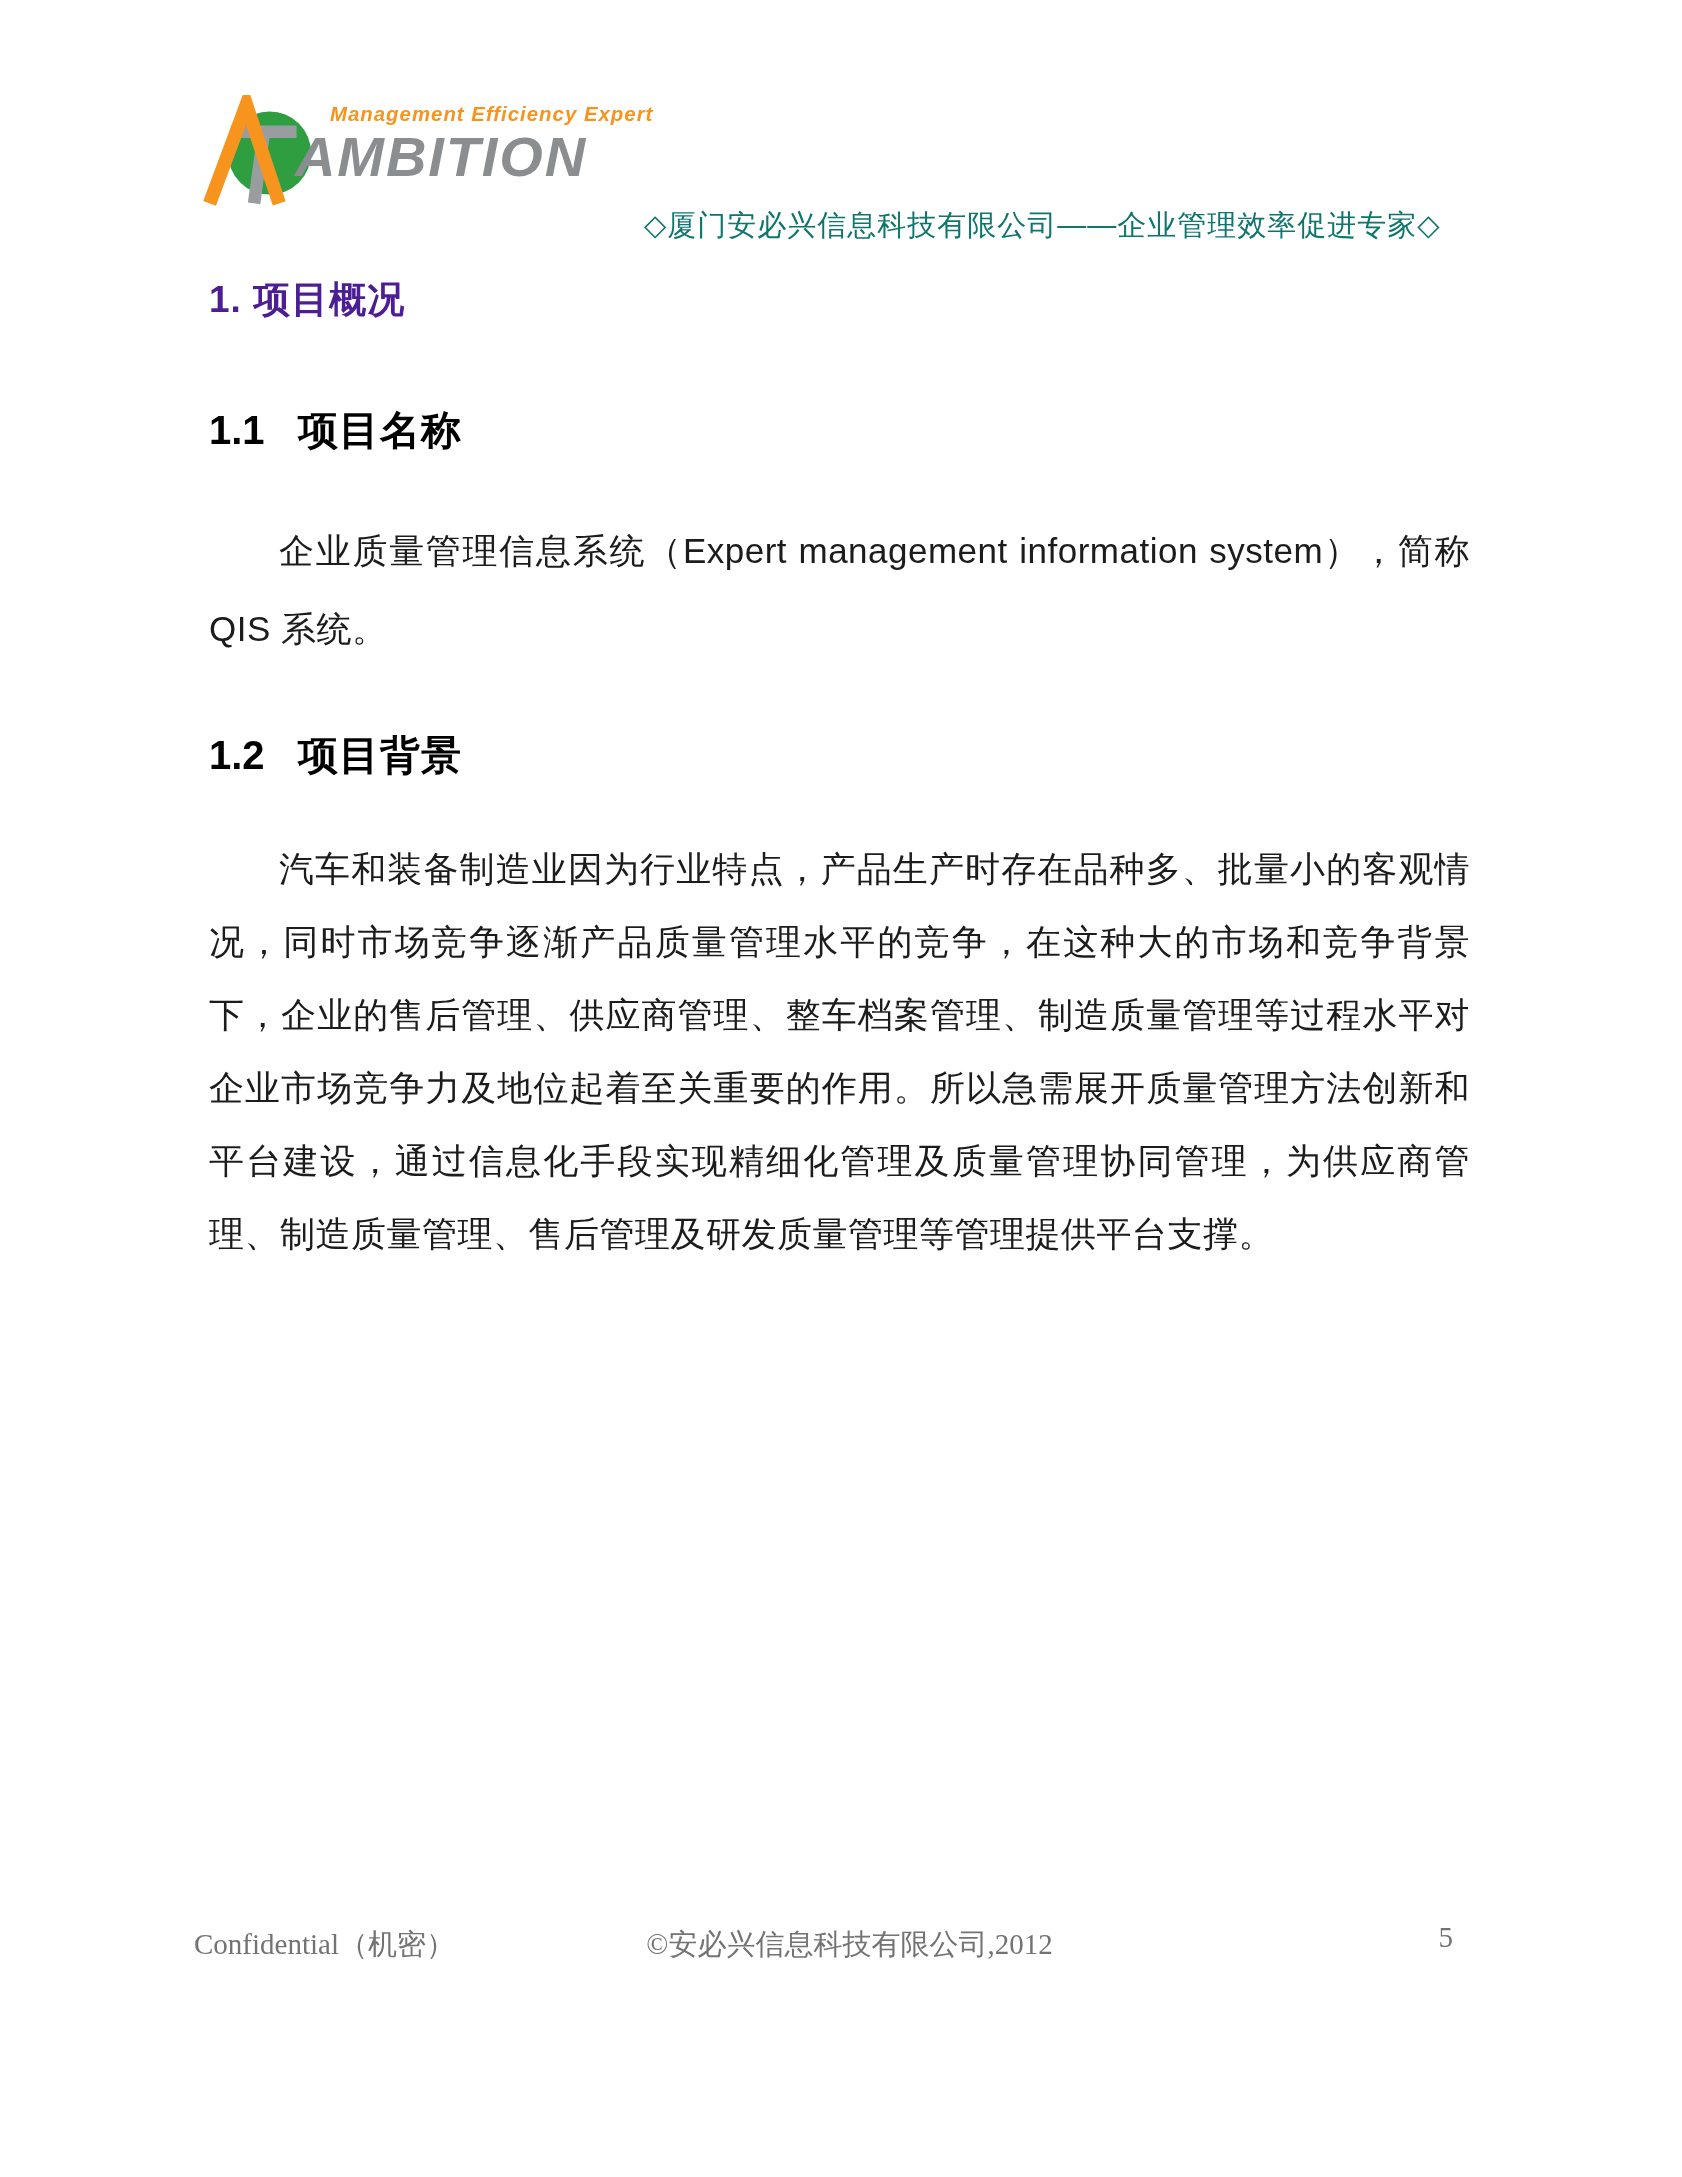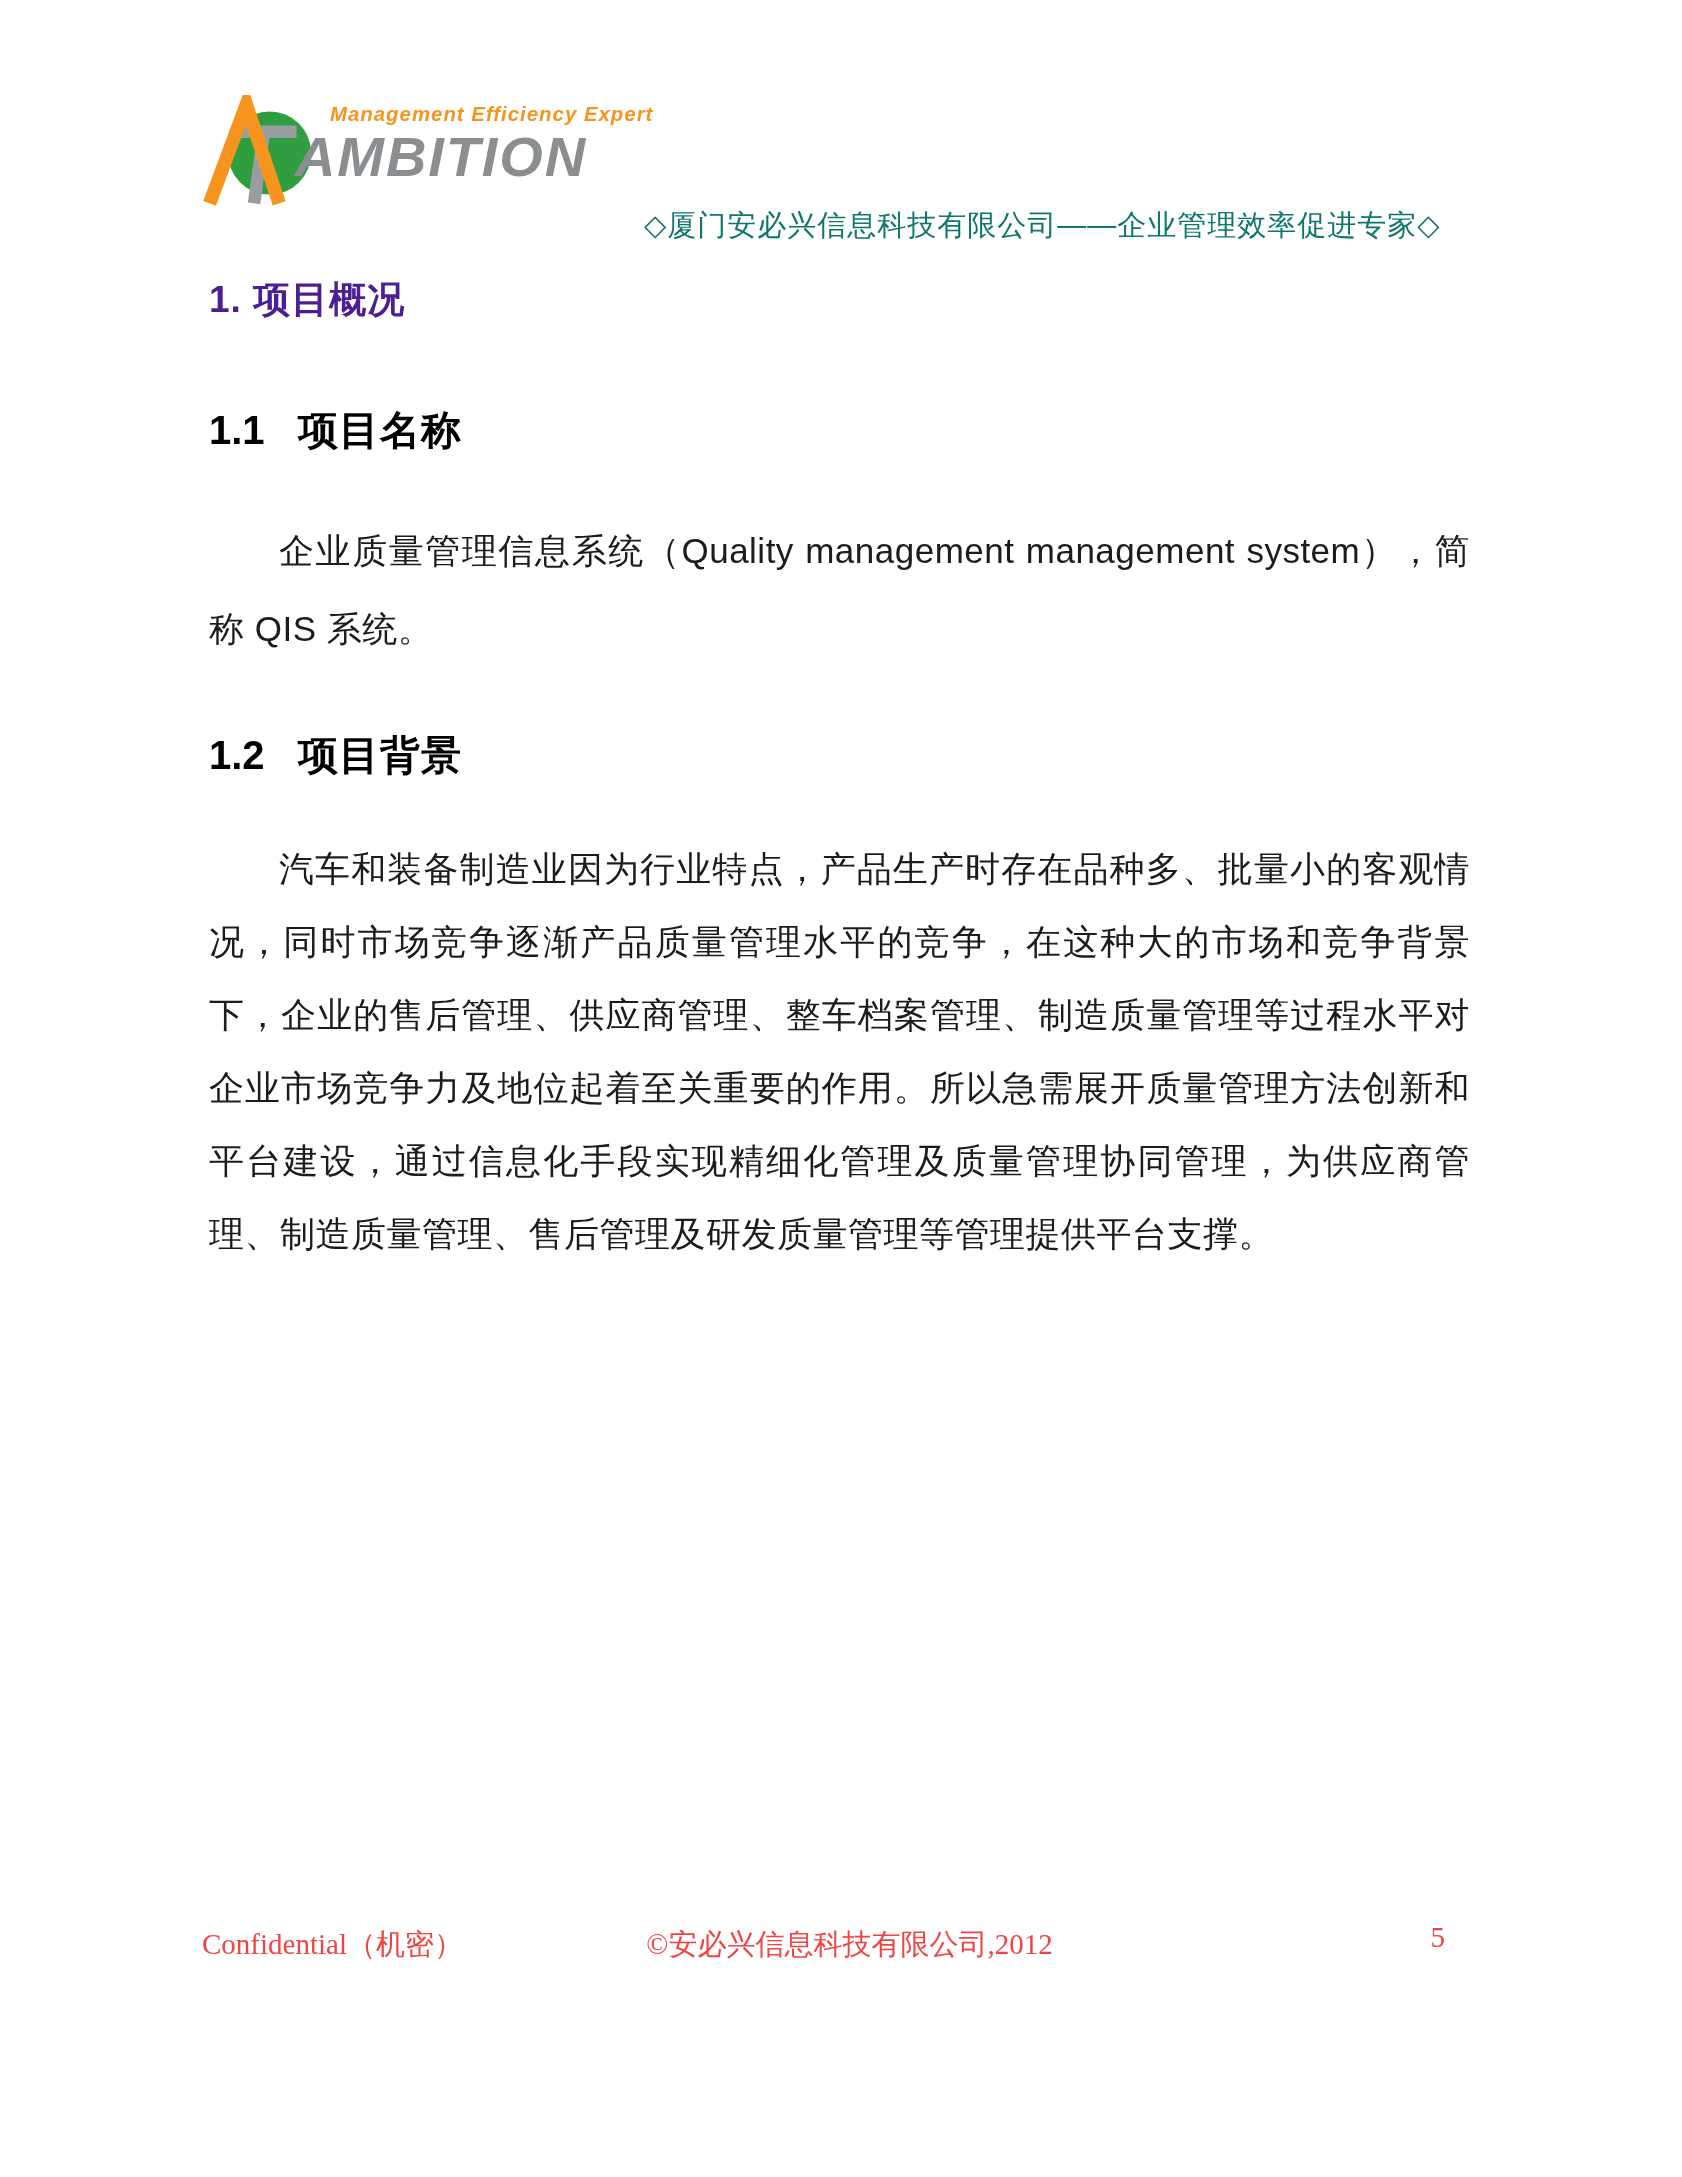--- a/index.html
+++ b/index.html
@@ -126,7 +126,7 @@
       <span class="num">1.1</span><span class="ttl">项目名称</span>
     </div>
 
-    <p class="para">企业质量管理信息系统（Quality management management system），简称 QIS 系统。</p>
+    <p class="para">企业质量管理信息系统（Expert management information system），简称 QIS 系统。</p>
 
     <div class="h2 second">
       <span class="num">1.2</span><span class="ttl">项目背景</span>

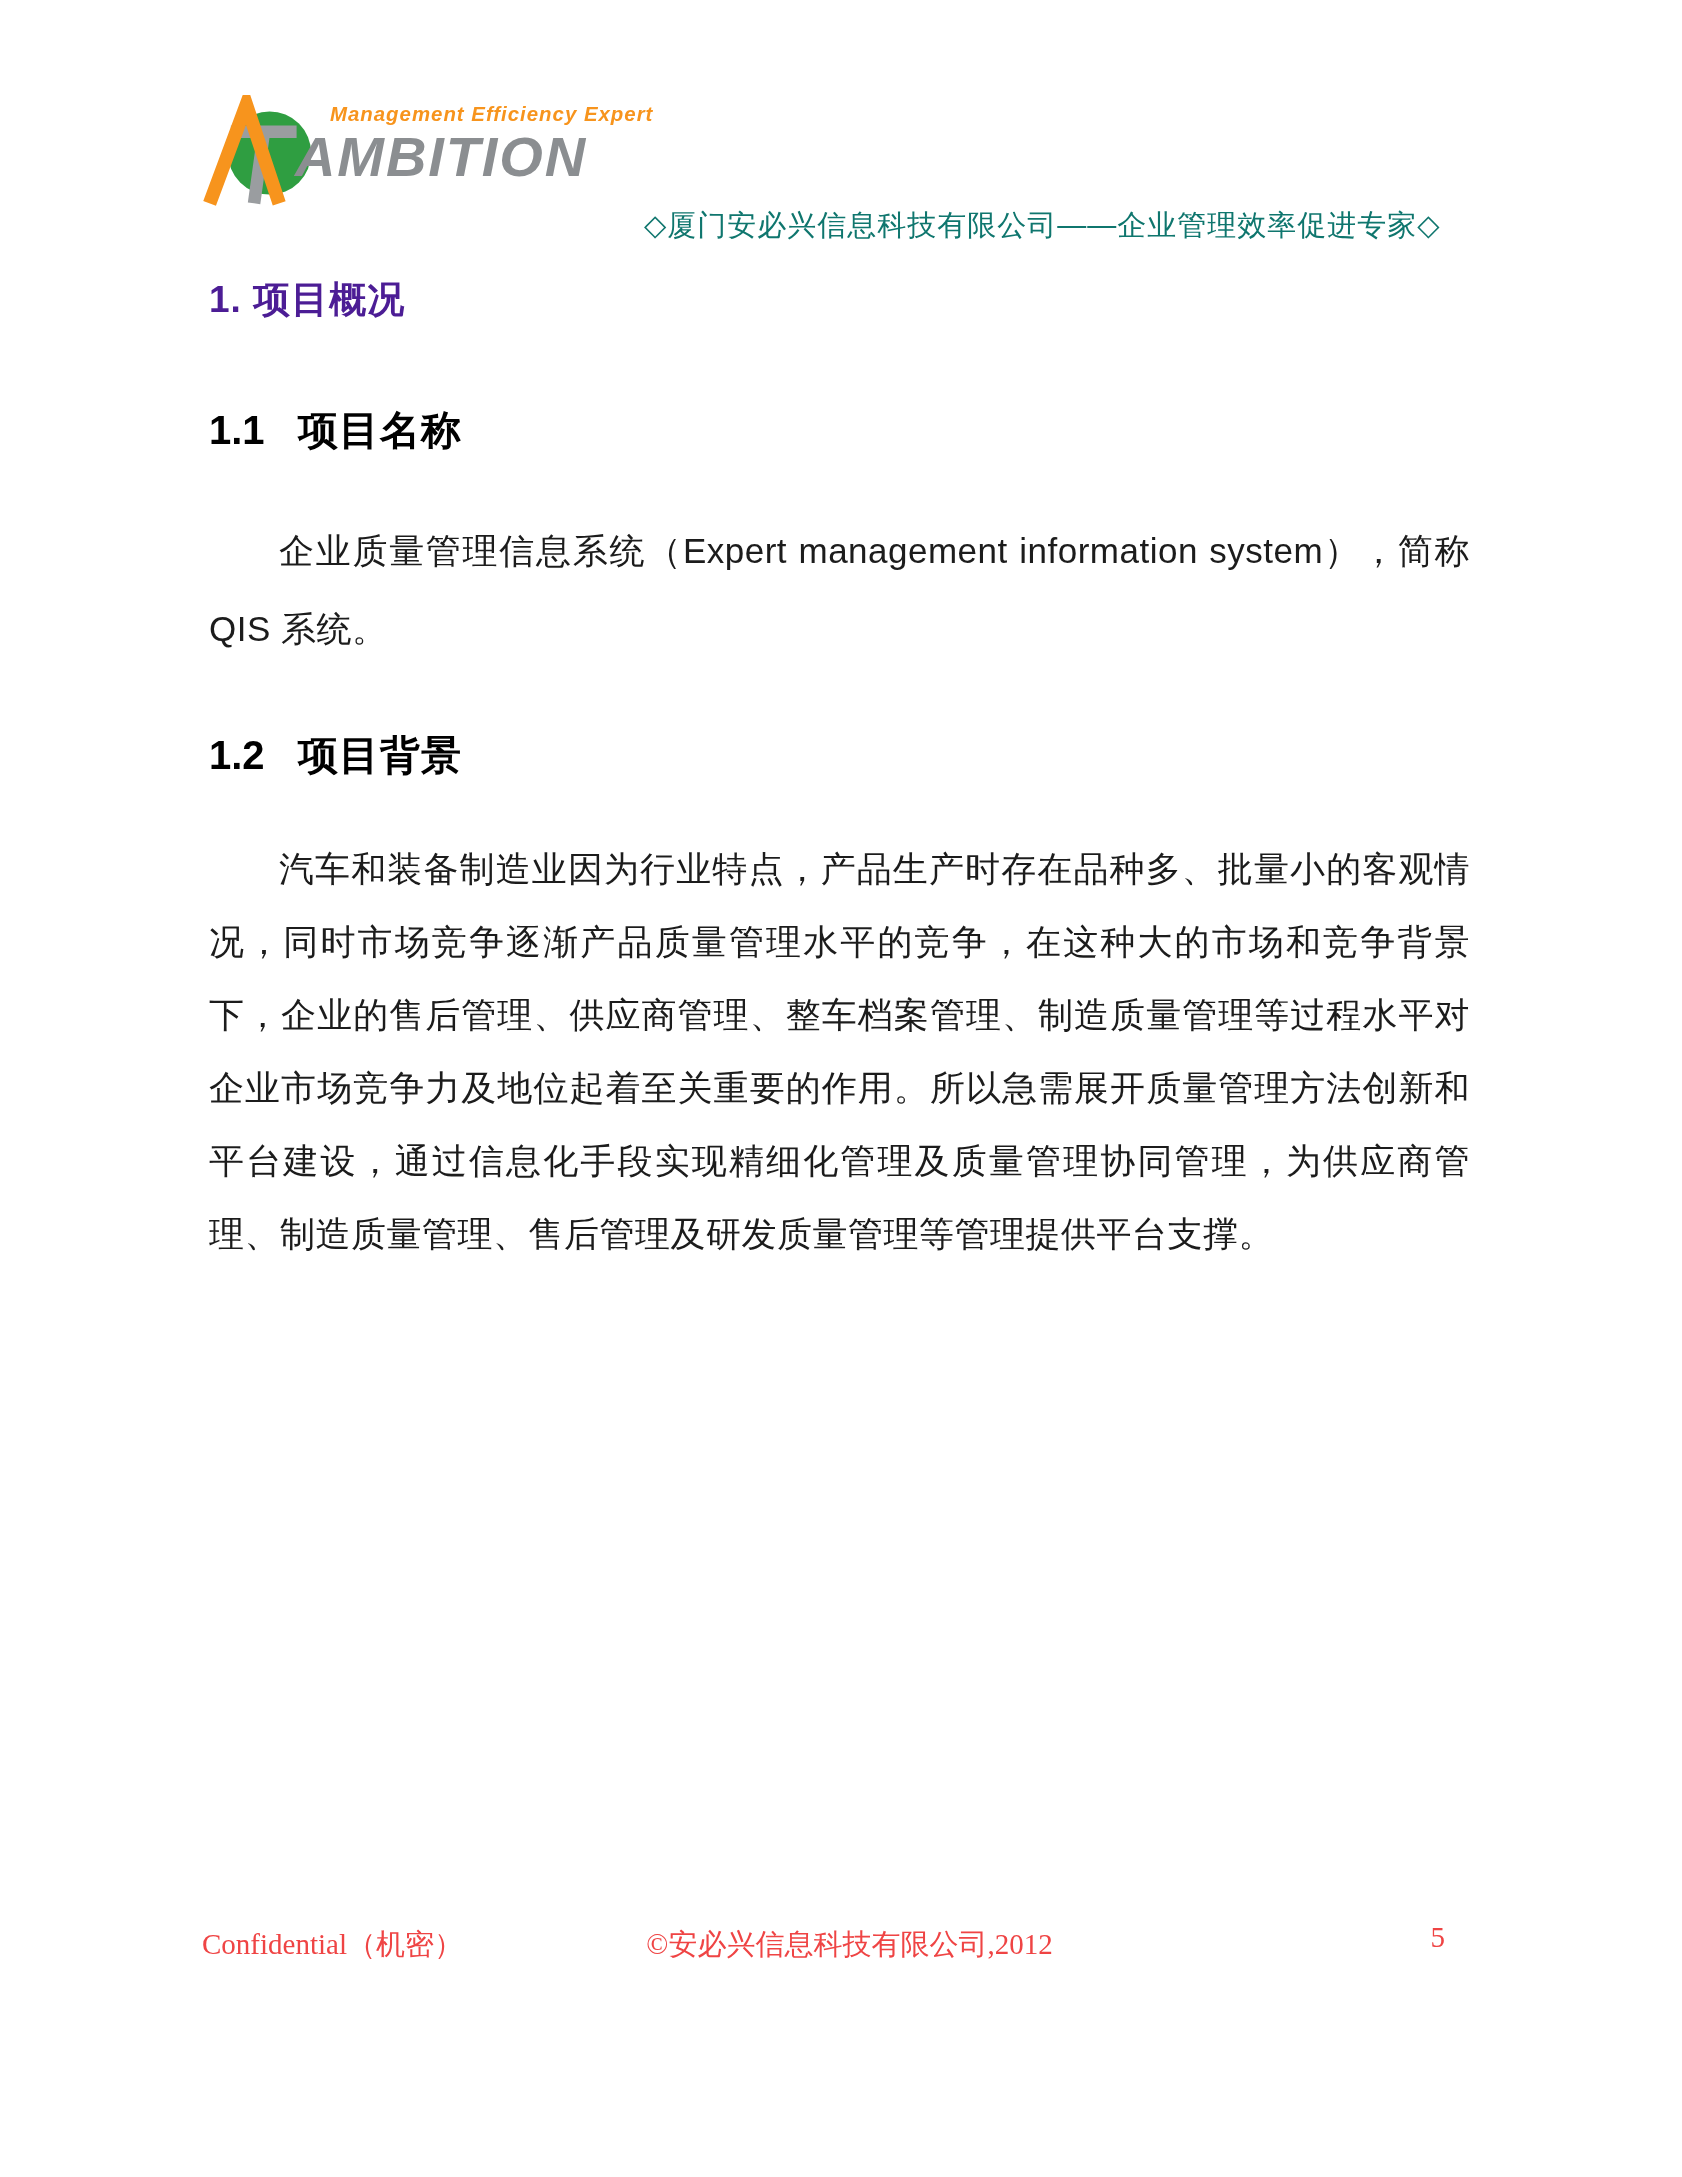--- a/index.html
+++ b/index.html
@@ -87,13 +87,12 @@
   
   .footer {
     position:absolute;
-    left:0; right:12px;
+    left:0; right:4px;
     top:1925px;
     height:49px;
     font-family:"Liberation Serif","DejaVu Serif",serif;
     font-size:29px;
-    color:#ef4444;
-    margin-left:8px;
+    color:#737373;
   }
   .footer-left  { position:absolute; left:194px; top:0; }
   .footer-center{ position:absolute; left:0; right:0; top:0; text-align:center;padding-left:21px; }

